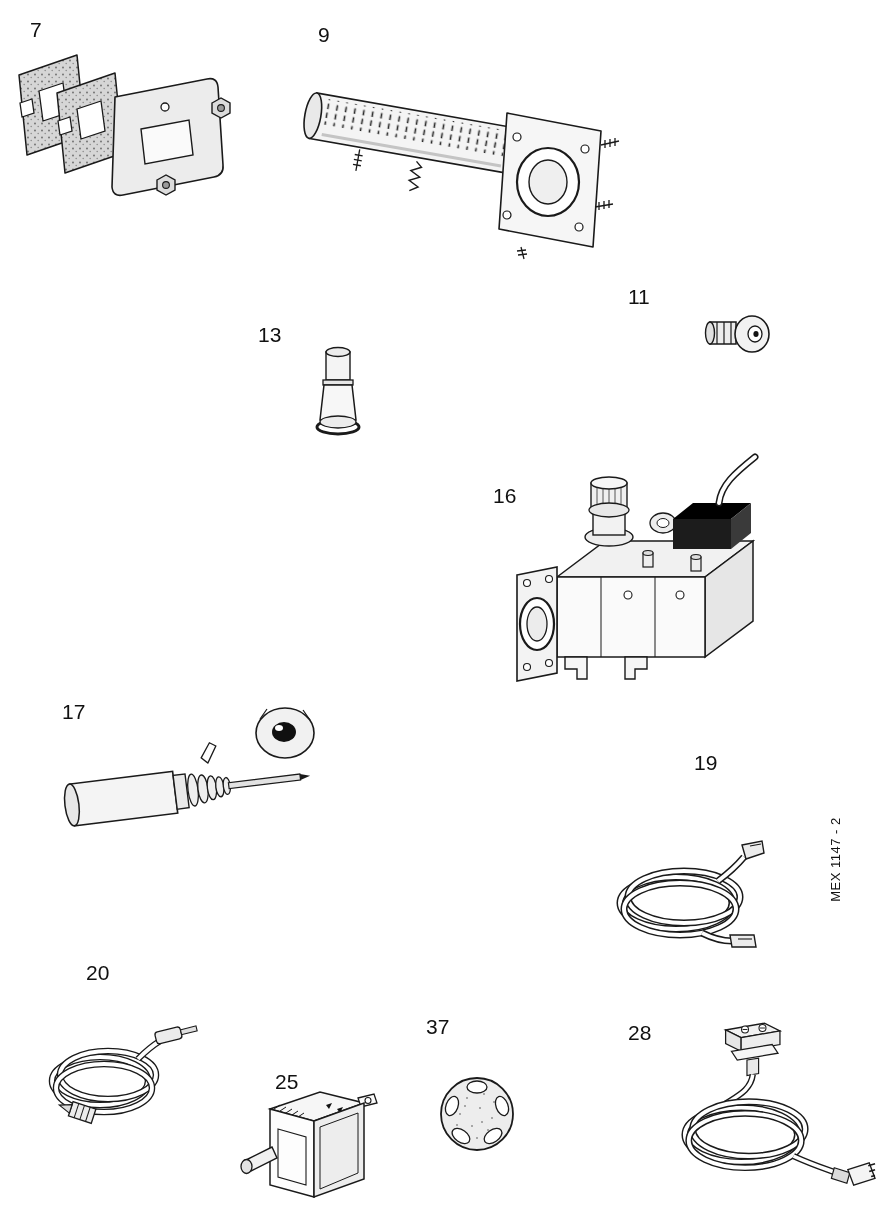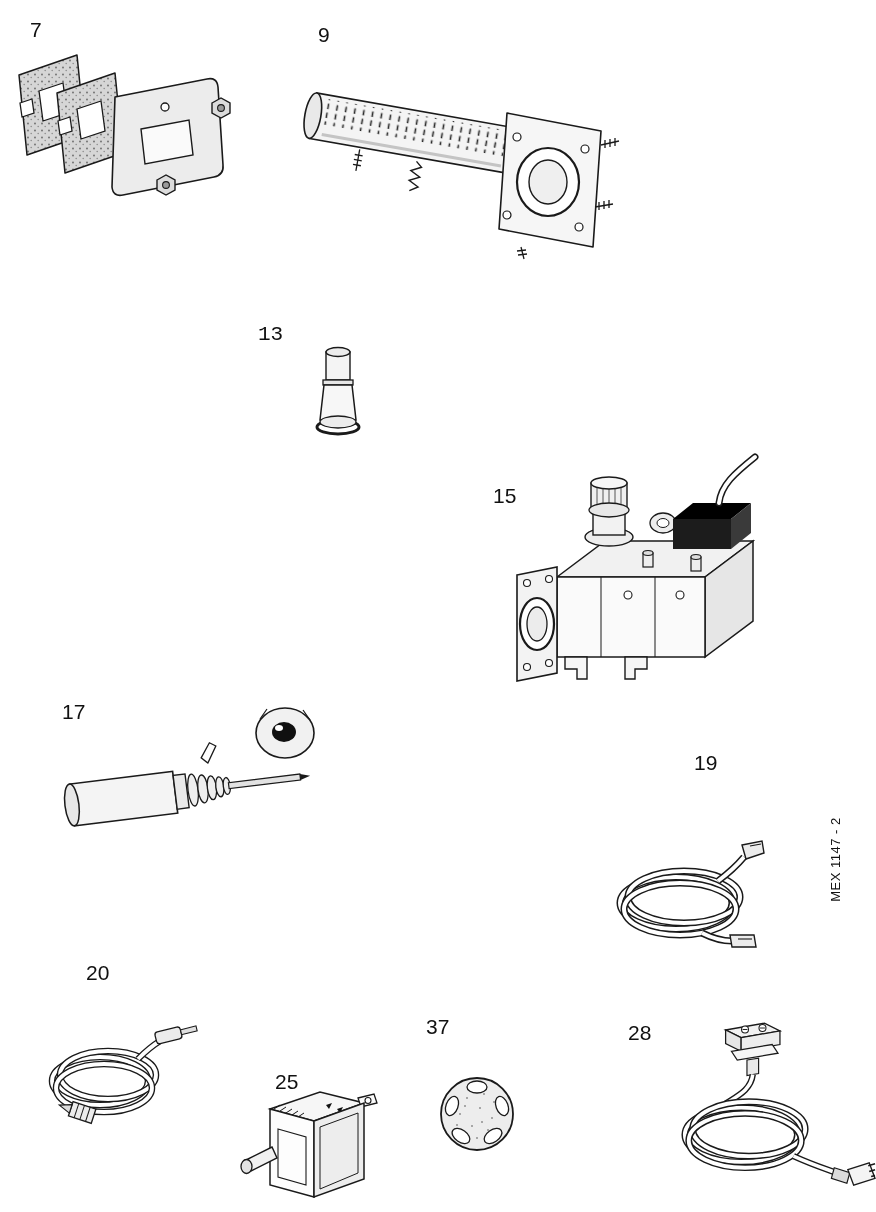--- a/index.html
+++ b/index.html
@@ -99,6 +99,19 @@
   </div>
 
 
+  <div class="part" style="left:700px; top:300px;">
+    <div class="part-label" style="left:-72px; top:-14px;">11</div>
+    <svg viewBox="0 0 80 70" width="80" height="70">
+      <rect x="10" y="22" width="26" height="22" fill="#ececec" stroke="#1a1a1a" stroke-width="1.5"></rect>
+      <ellipse cx="10" cy="33" rx="4.5" ry="11" fill="#e0e0e0" stroke="#1a1a1a" stroke-width="1.4"></ellipse>
+      <line x1="17" y1="22" x2="17" y2="44" stroke="#1a1a1a" stroke-width="1.2"></line>
+      <line x1="24" y1="22" x2="24" y2="44" stroke="#1a1a1a" stroke-width="1.2"></line>
+      <line x1="31" y1="22" x2="31" y2="44" stroke="#1a1a1a" stroke-width="1.2"></line>
+      <ellipse cx="52" cy="34" rx="17" ry="18" fill="#f2f2f2" stroke="#1a1a1a" stroke-width="1.6"></ellipse>
+      <ellipse cx="55" cy="34" rx="7" ry="8" fill="#ffffff" stroke="#1a1a1a" stroke-width="1.3"></ellipse>
+      <ellipse cx="56" cy="34" rx="2.6" ry="3" fill="#141414"></ellipse>
+    </svg>
+  </div>
 
 
   <div class="part" style="left:300px; top:340px;">

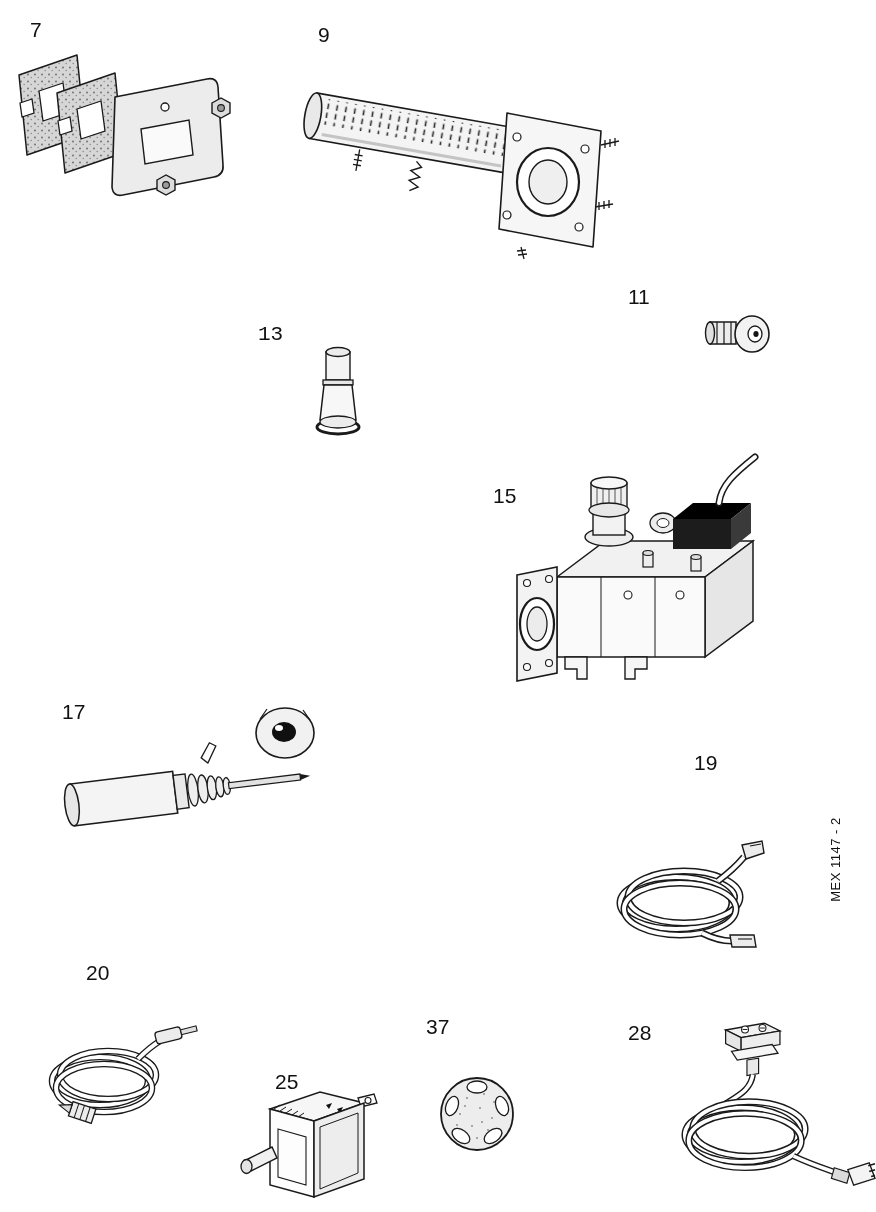--- a/index.html
+++ b/index.html
@@ -115,7 +115,7 @@
 
 
   <div class="part" style="left:300px; top:340px;">
-    <div class="part-label" style="left:-42px; top:-16px;font-family:Liberation Mono, monospace;">13</div>
+    <div class="part-label" style="left:-42px; top:-16px;">13</div>
     <svg viewBox="0 0 75 110" width="75" height="110">
       <path d="M26,12 L26,40 L50,40 L50,12 Z" fill="#f4f4f4" stroke="#1a1a1a" stroke-width="1.4"></path>
       <ellipse cx="38" cy="12" rx="12" ry="4.5" fill="#ececec" stroke="#1a1a1a" stroke-width="1.4"></ellipse>

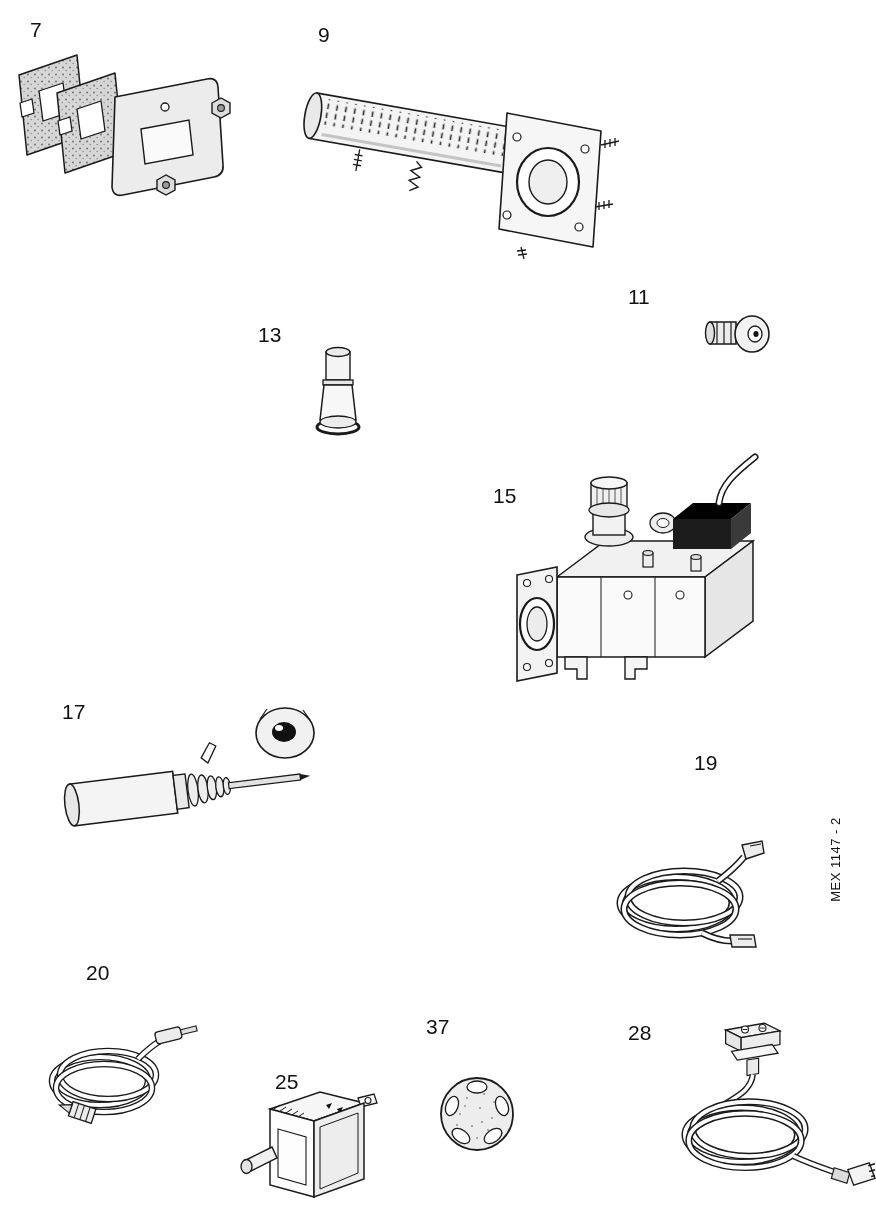--- a/index.html
+++ b/index.html
@@ -127,7 +127,7 @@
   </div>
 
   <div class="part" style="left:505px; top:425px;">
-    <div class="part-label" style="left:-12px; top:60px;">15</div>
+    <div class="part-label" style="left:-12px; top:60px;">16</div>
     <svg viewBox="0 0 260 270" width="260" height="270">
       <polygon points="52,152 100,116 248,116 200,152" fill="#f1f1f1" stroke="#1a1a1a" stroke-width="1.5"></polygon>
       <polygon points="200,152 248,116 248,196 200,232" fill="#e6e6e6" stroke="#1a1a1a" stroke-width="1.5"></polygon>

